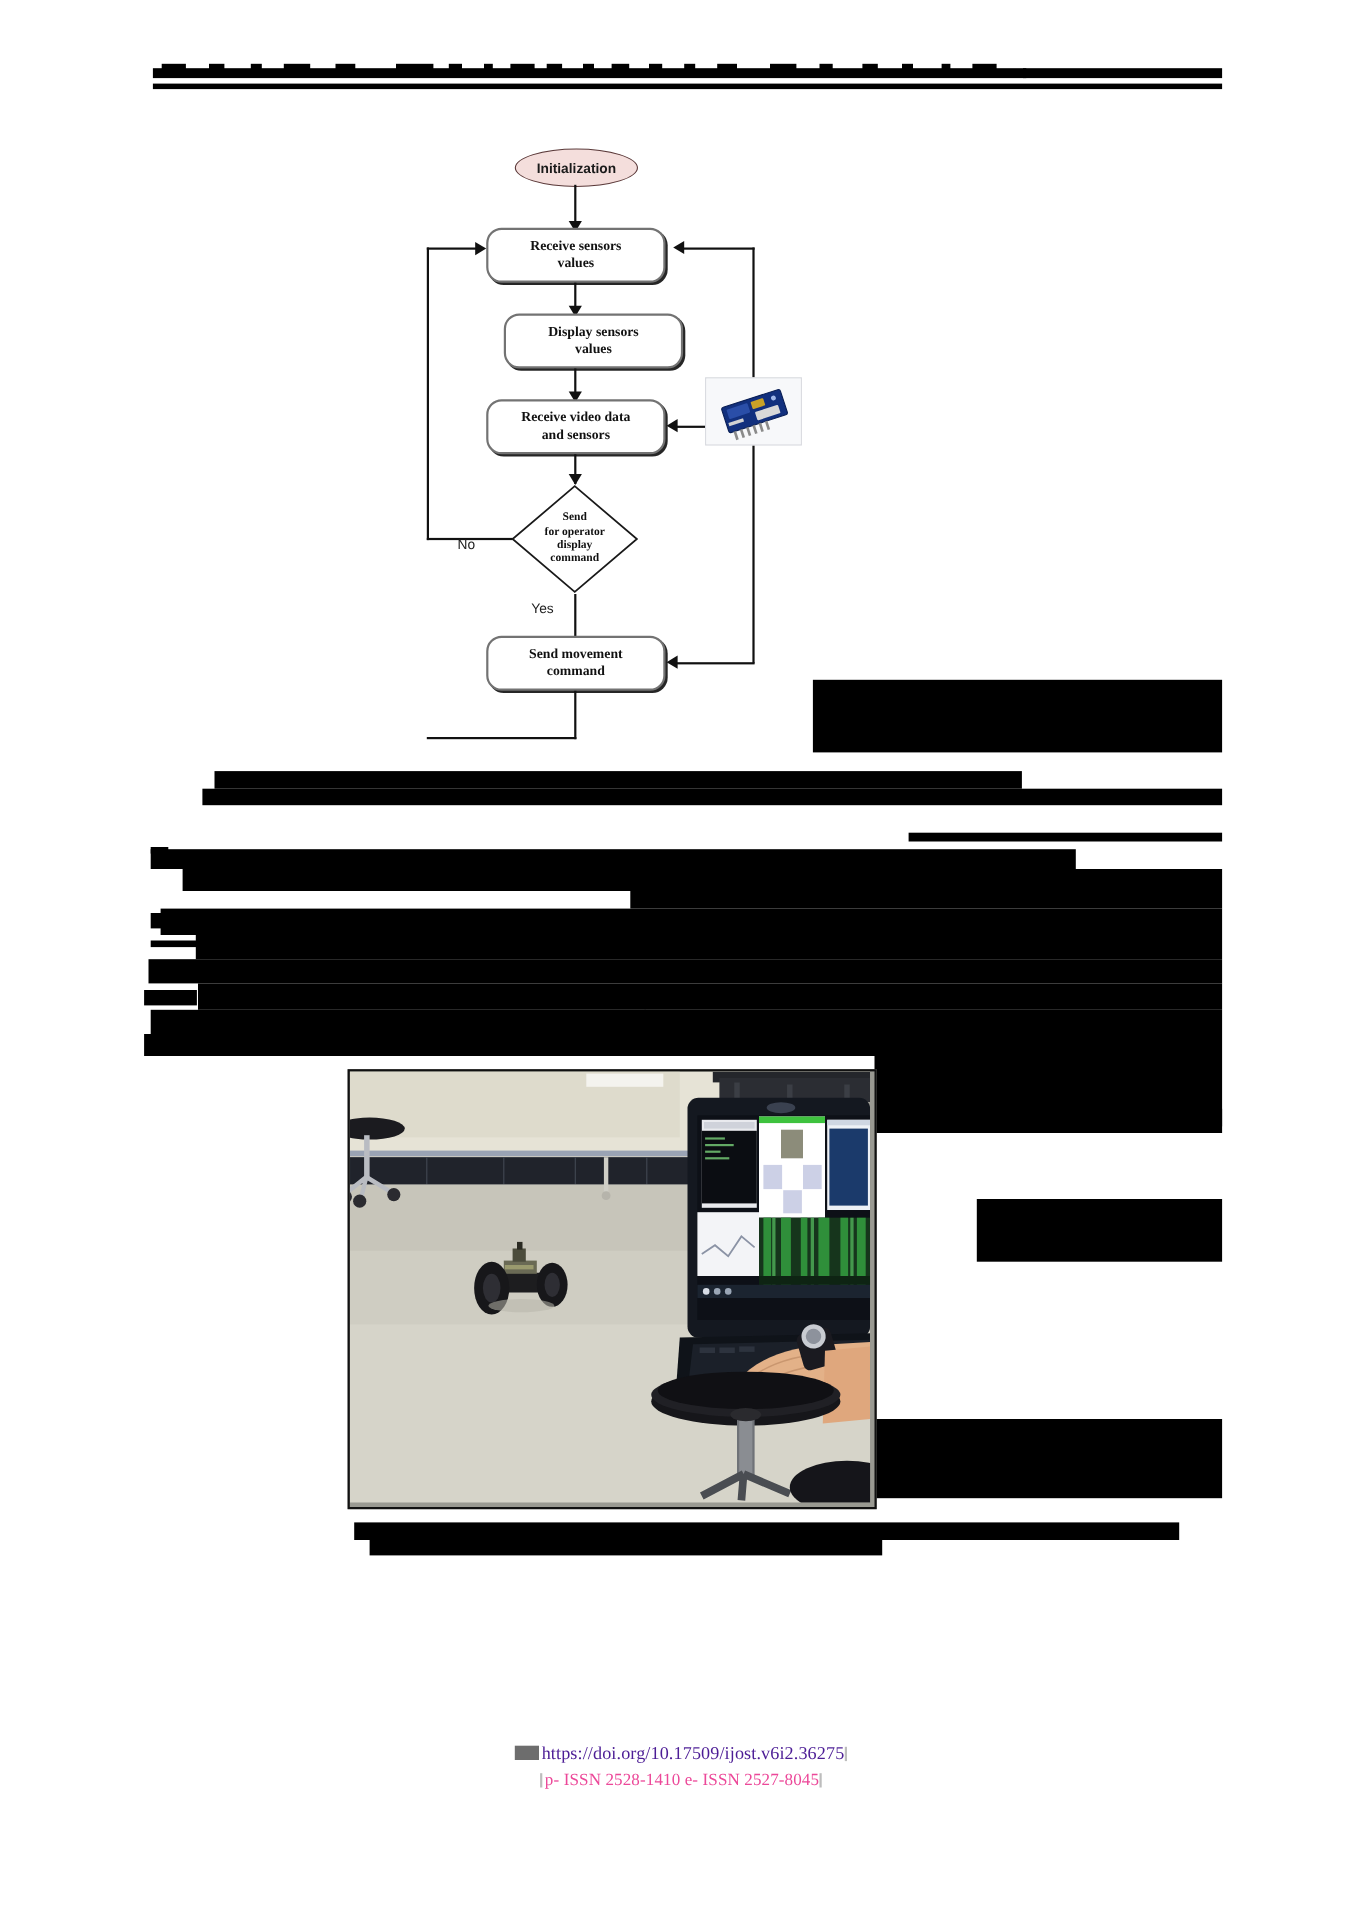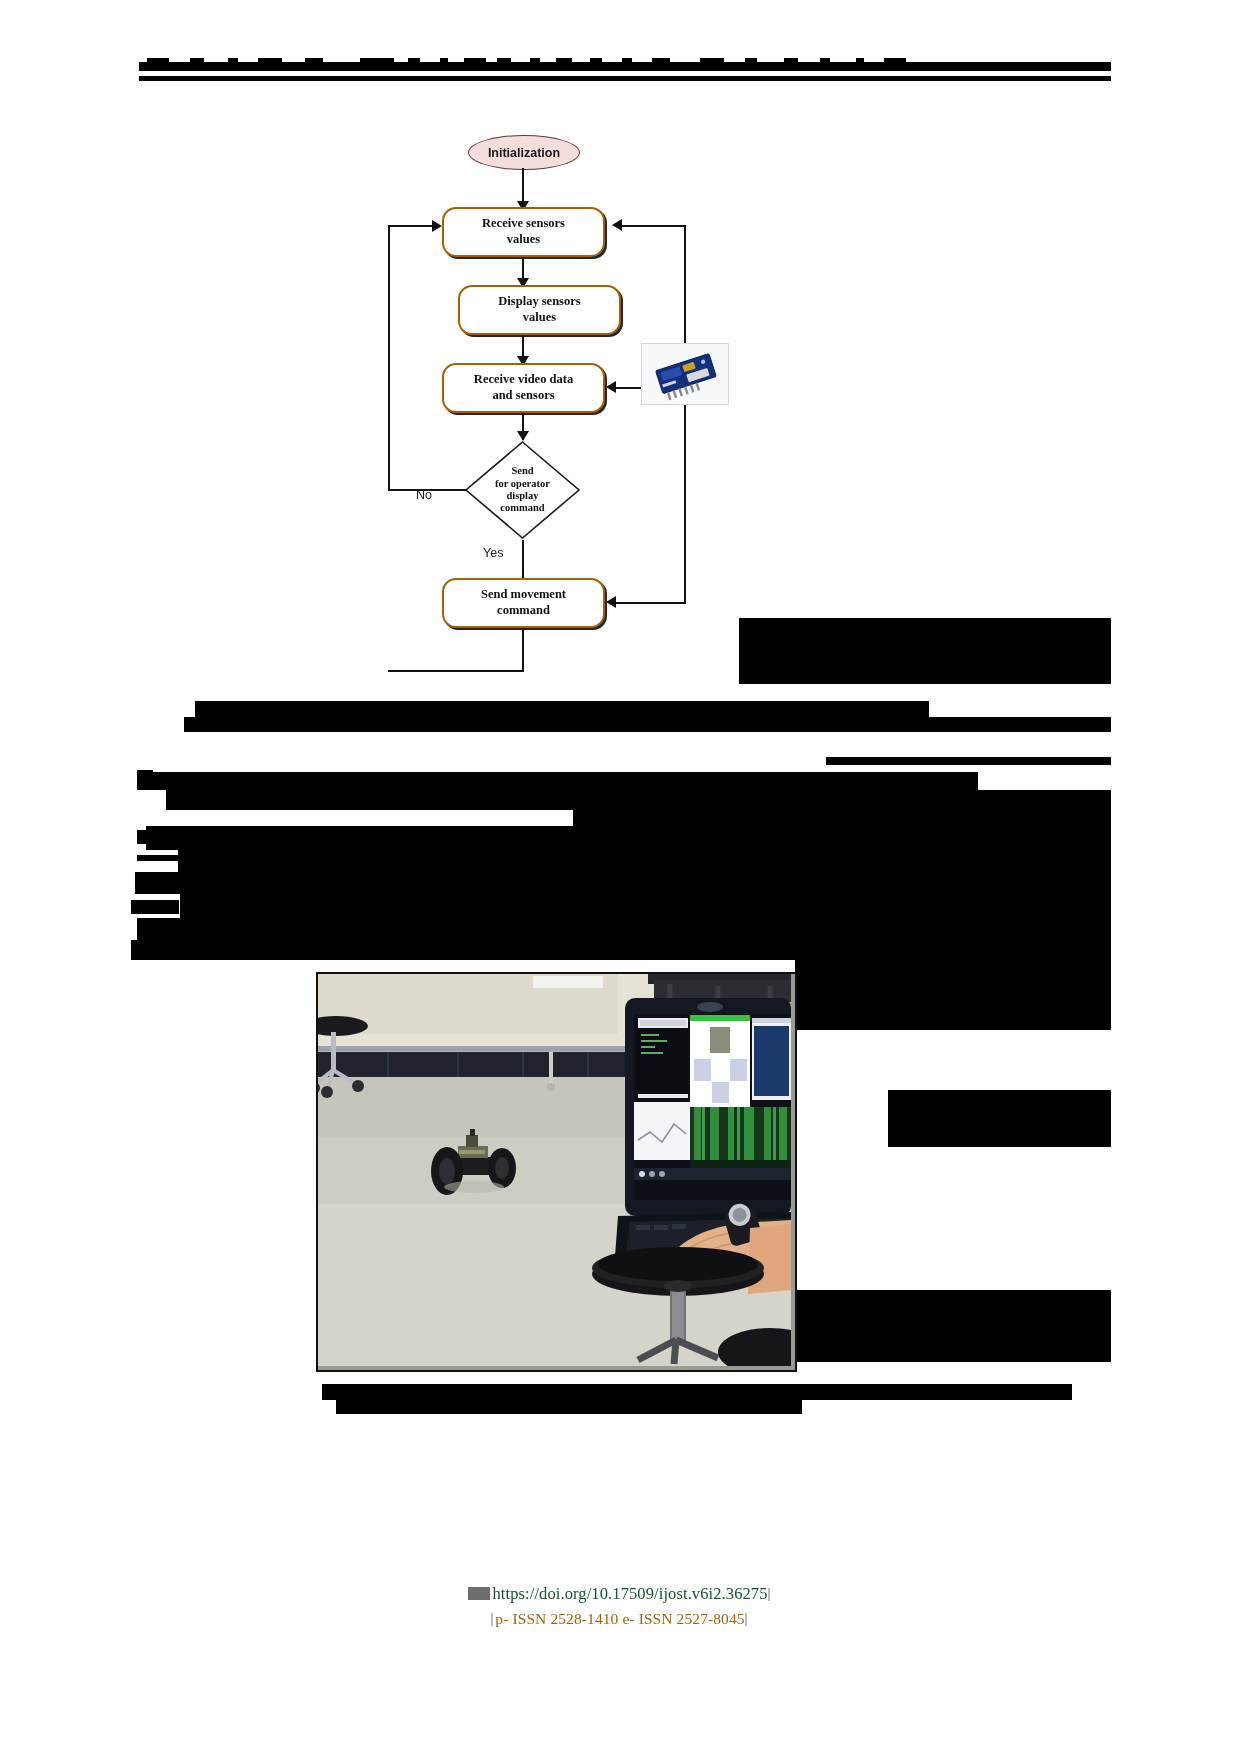--- a/index.html
+++ b/index.html
@@ -13,7 +13,7 @@
   
   .flow{position:absolute;left:380px;top:125px;width:360px;height:565px;}
   .node{position:absolute;box-sizing:border-box;background:#fff;
-        border:2px solid #a16207;border-radius:14px;
+        border:2px solid #737373;border-radius:14px;
         display:flex;align-items:center;justify-content:center;
         text-align:center;line-height:1.25;font-weight:bold;
         font-family:"Liberation Serif",serif;color:#111;

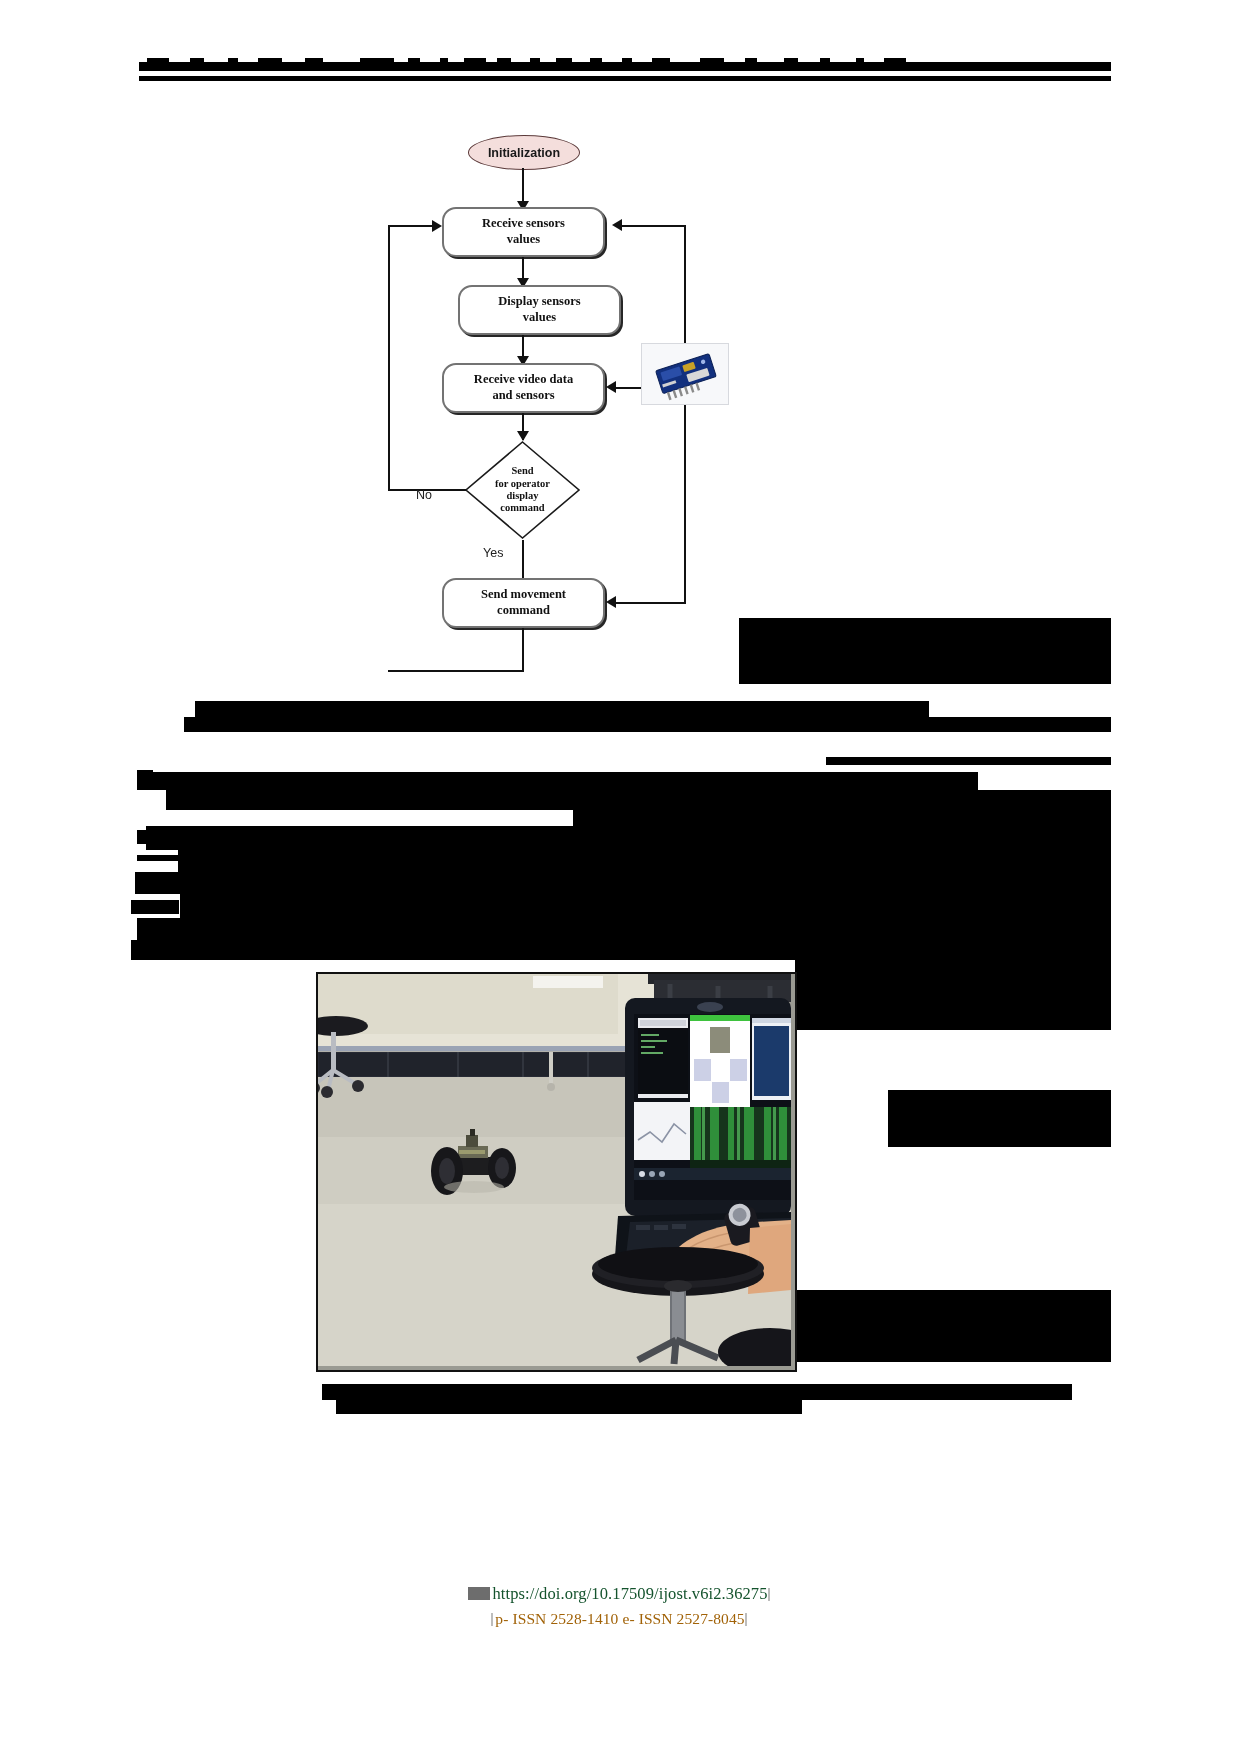--- a/index.html
+++ b/index.html
@@ -48,7 +48,7 @@
   
   .footer{position:absolute;left:0;right:0;text-align:center;
           font-family:"Liberation Serif",serif;}
-  .doi{font-size:16.5px;color:#14532d;letter-spacing:.1px;}
+  .doi{font-size:16.5px;color:#4c1d95;letter-spacing:.1px;}
   .issn{font-size:15.5px;color:#a16207;letter-spacing:.1px;}
   .fmark{display:inline-block;width:22px;height:13px;background:#6d6d6d;
          vertical-align:-1px;margin-right:2px;}

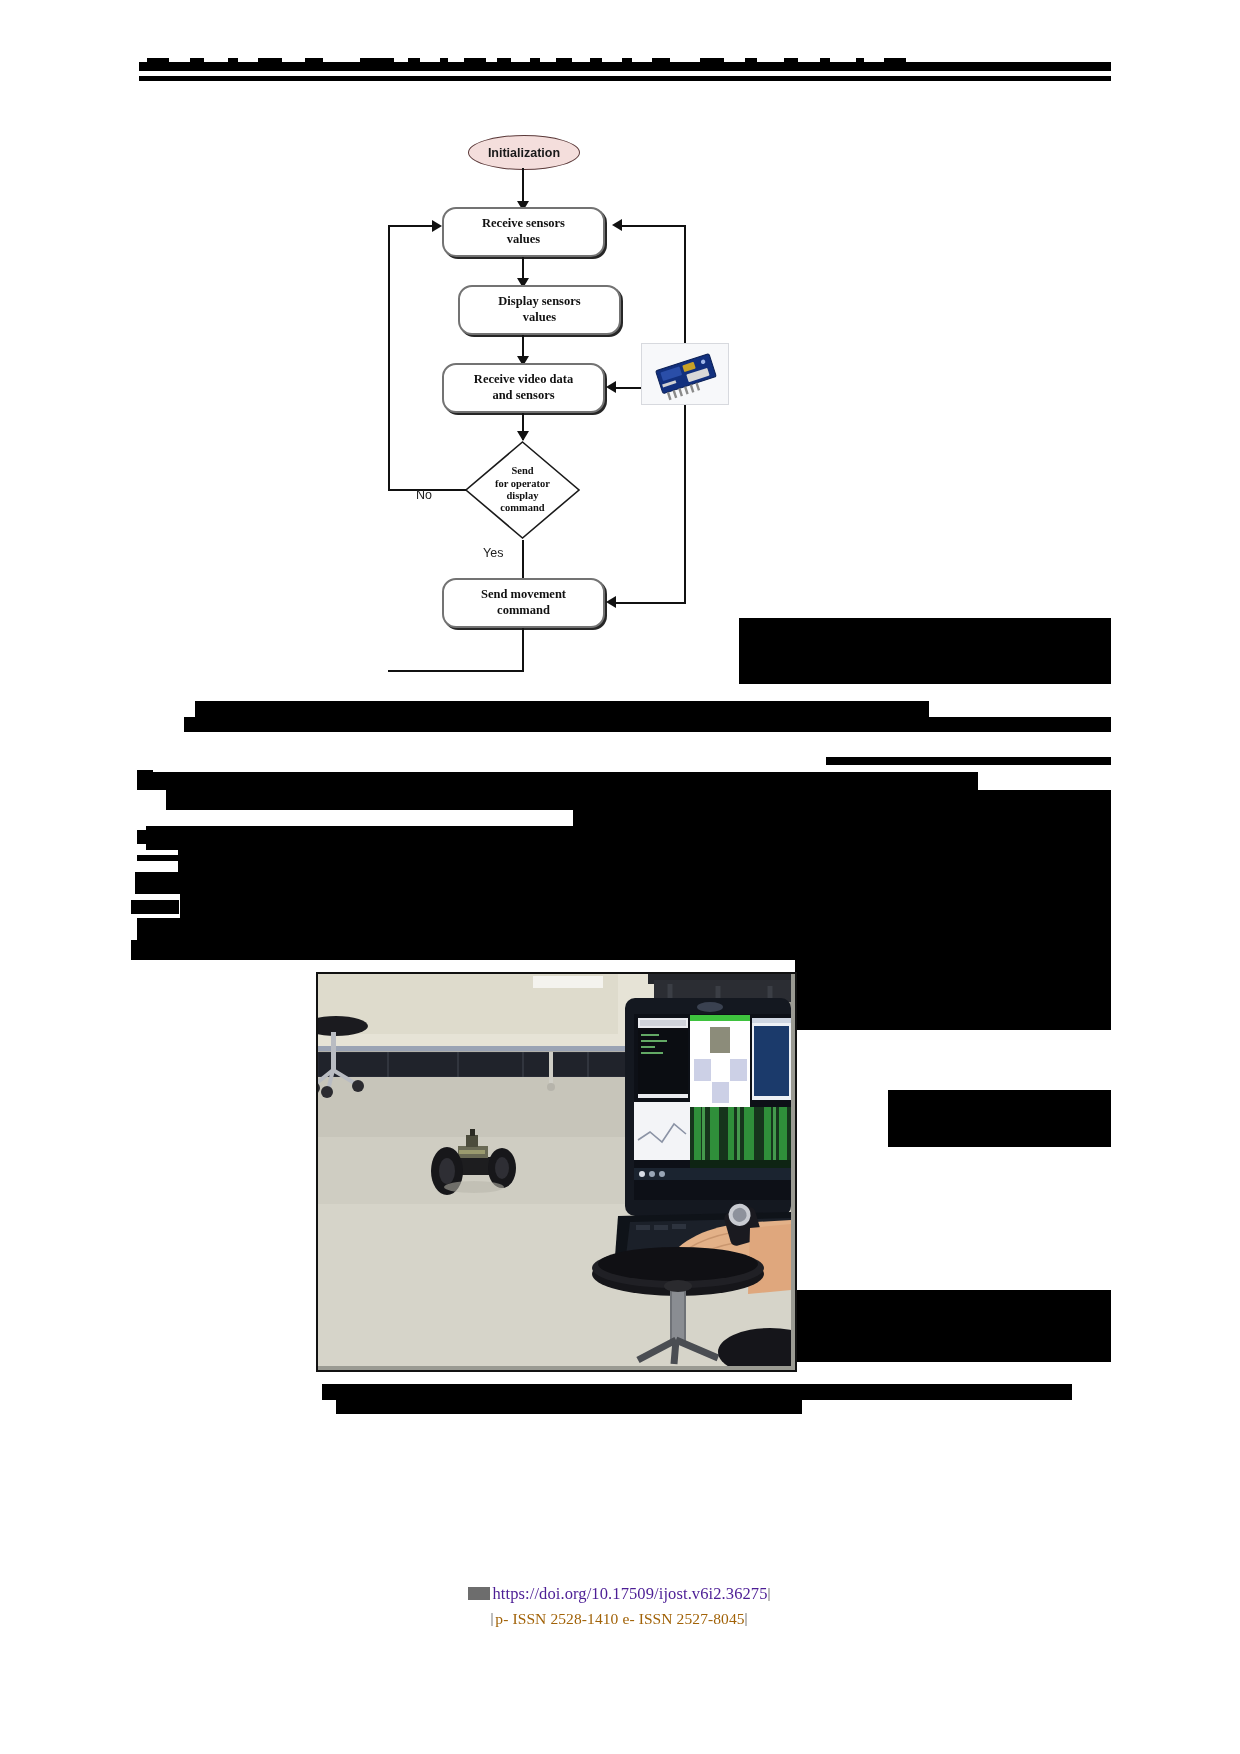--- a/index.html
+++ b/index.html
@@ -49,7 +49,7 @@
   .footer{position:absolute;left:0;right:0;text-align:center;
           font-family:"Liberation Serif",serif;}
   .doi{font-size:16.5px;color:#4c1d95;letter-spacing:.1px;}
-  .issn{font-size:15.5px;color:#a16207;letter-spacing:.1px;}
+  .issn{font-size:15.5px;color:#ec4899;letter-spacing:.1px;}
   .fmark{display:inline-block;width:22px;height:13px;background:#6d6d6d;
          vertical-align:-1px;margin-right:2px;}
   .tick{display:inline-block;width:2px;height:13px;background:#bdbdbd;

